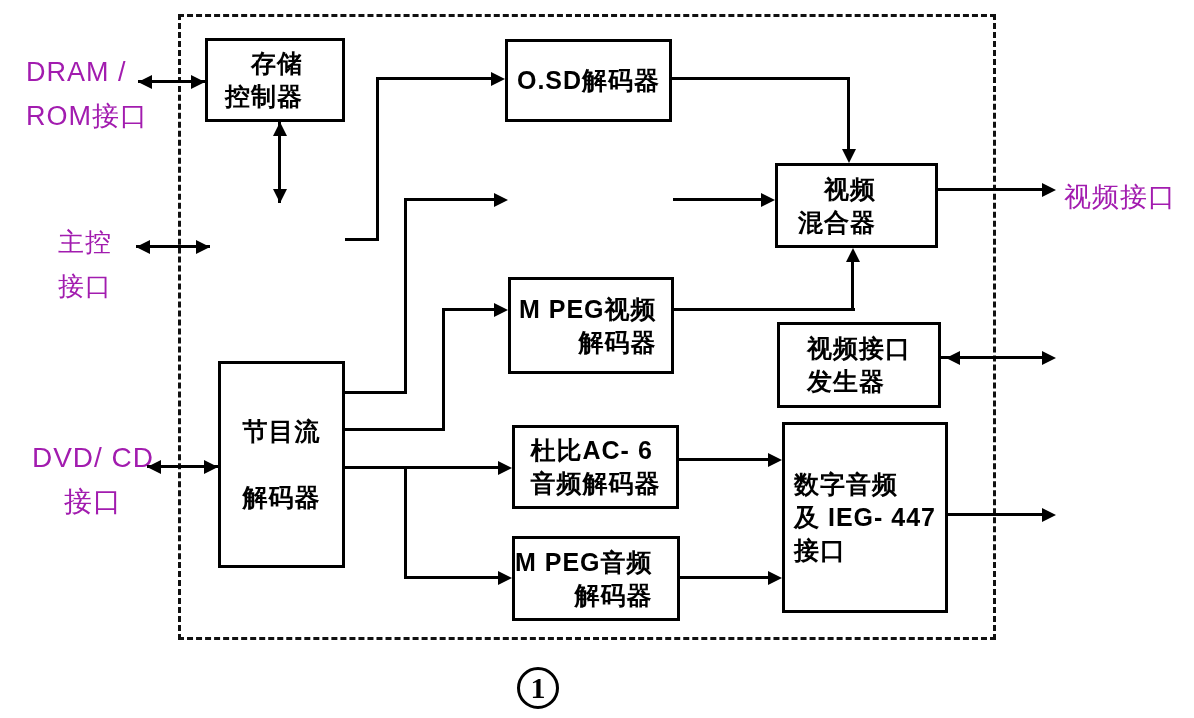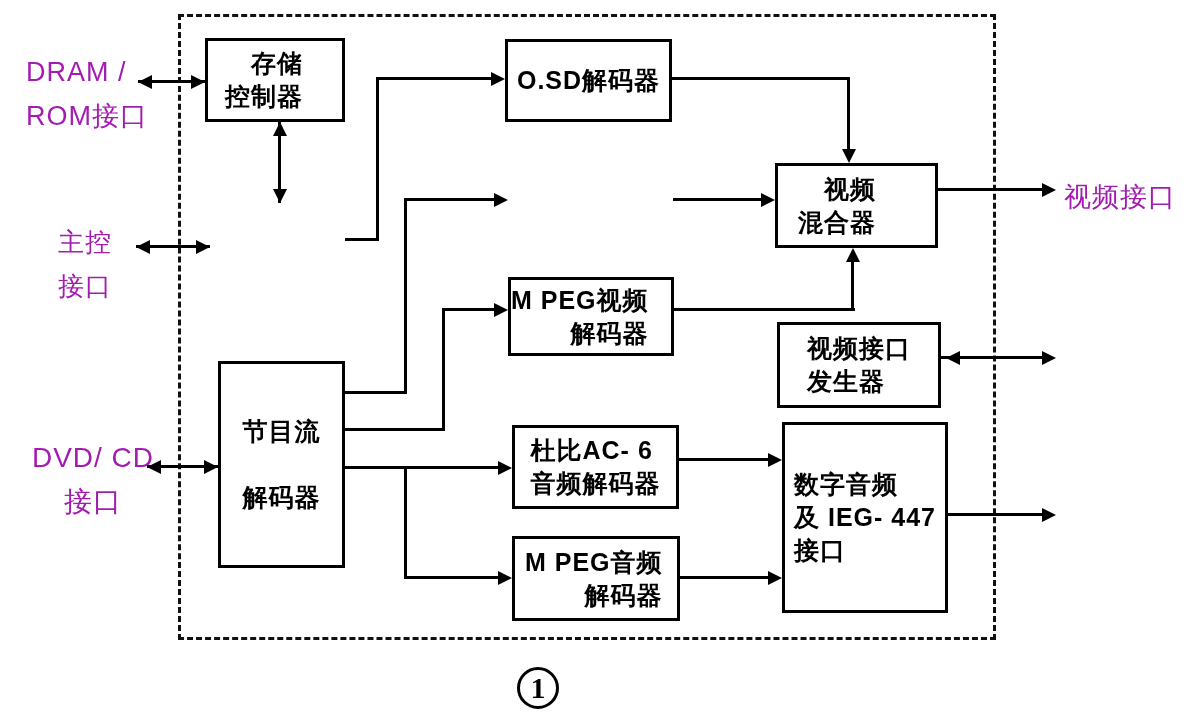--- a/index.html
+++ b/index.html
@@ -55,7 +55,7 @@
   </div>
 
 
-  <div class="block alignleft" style="left:508px;top:277px;width:166px;height:79px;">
+  <div class="block alignleft" style="left:508px;top:277px;width:166px;height:97px;padding-left:8px;">
     <span class="blabel">M PEG视频
 解码器</span>
   </div>

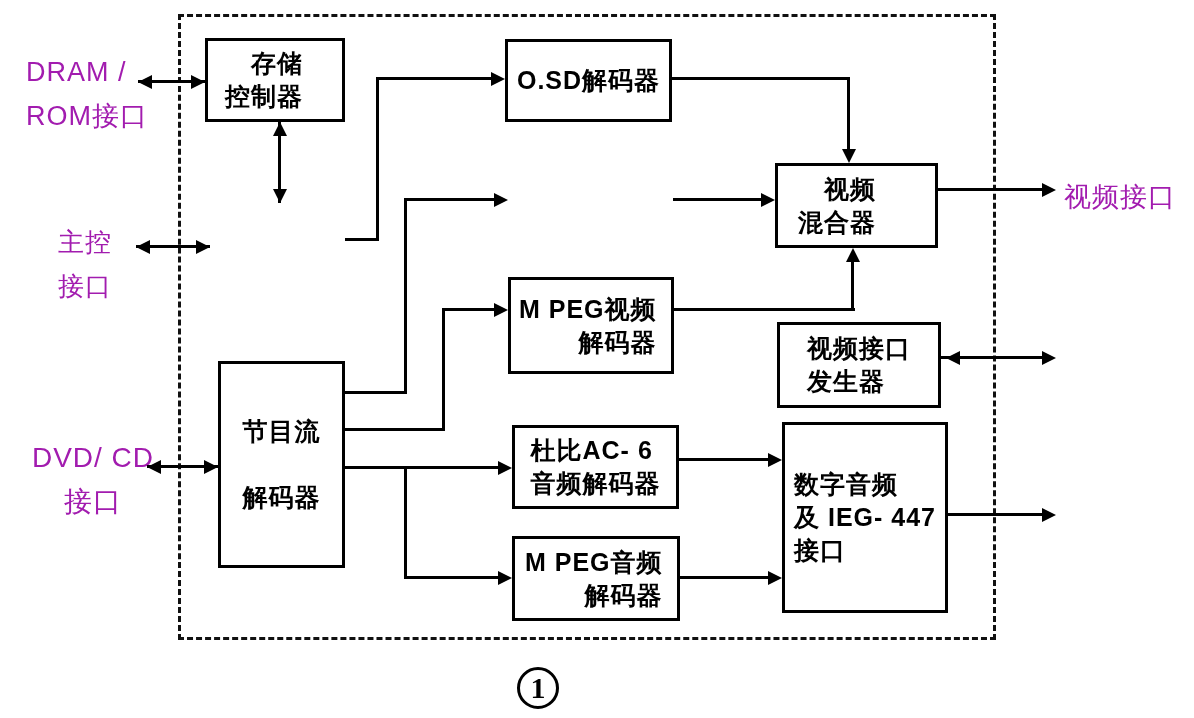--- a/index.html
+++ b/index.html
@@ -81,7 +81,7 @@
 音频解码器</span>
   </div>
 
-  <div class="block alignleft" style="left:512px;top:536px;width:168px;height:85px;padding-left:10px;">
+  <div class="block alignleft" style="left:512px;top:536px;width:168px;height:85px;">
     <span class="blabel">M PEG音频
 解码器</span>
   </div>

